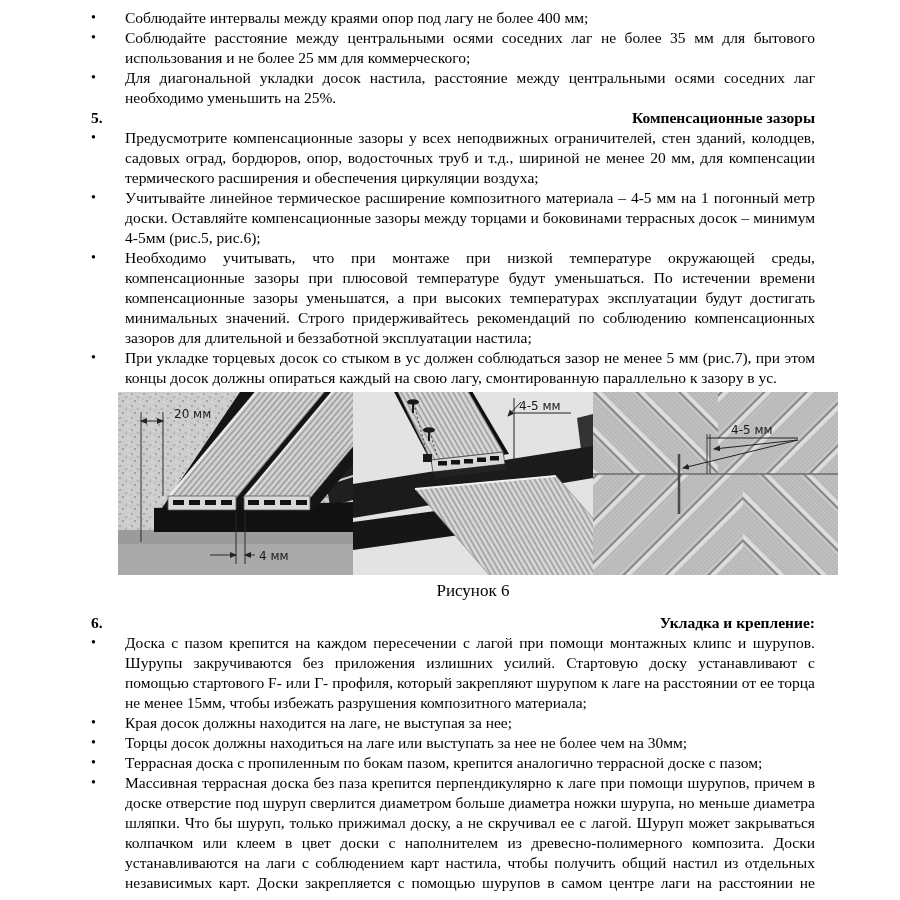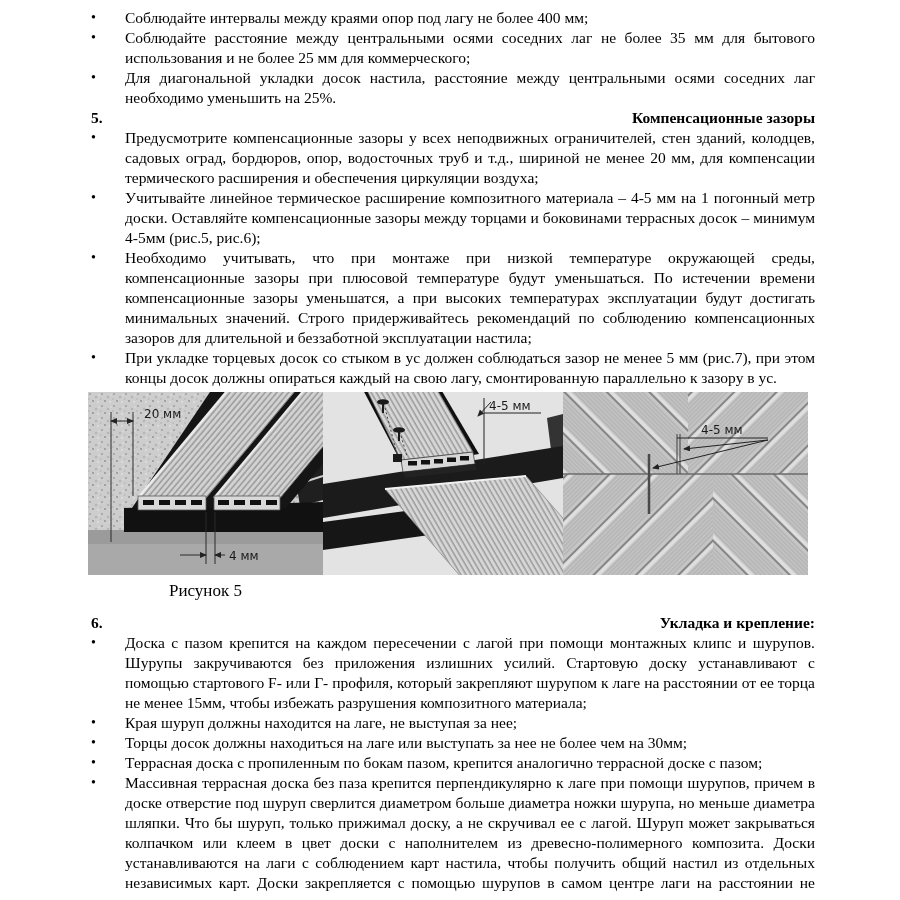--- a/index.html
+++ b/index.html
@@ -14,7 +14,7 @@
   .head .text { text-align:right; }
   .head6 { margin-top:12px; }
   .cont { text-align-last:justify; }
-  .figures { display:flex; margin-top:4px; }
+  .figures { display:flex; margin-left:30px; margin-top:4px; }
   .fig svg { display:block; }
   .caption { text-align:center; font-size:17px; line-height:21px; margin-top:5px; }
   .dimlabel { font-family:"DejaVu Sans", sans-serif; font-size:12px; fill:#1a1a1a; }

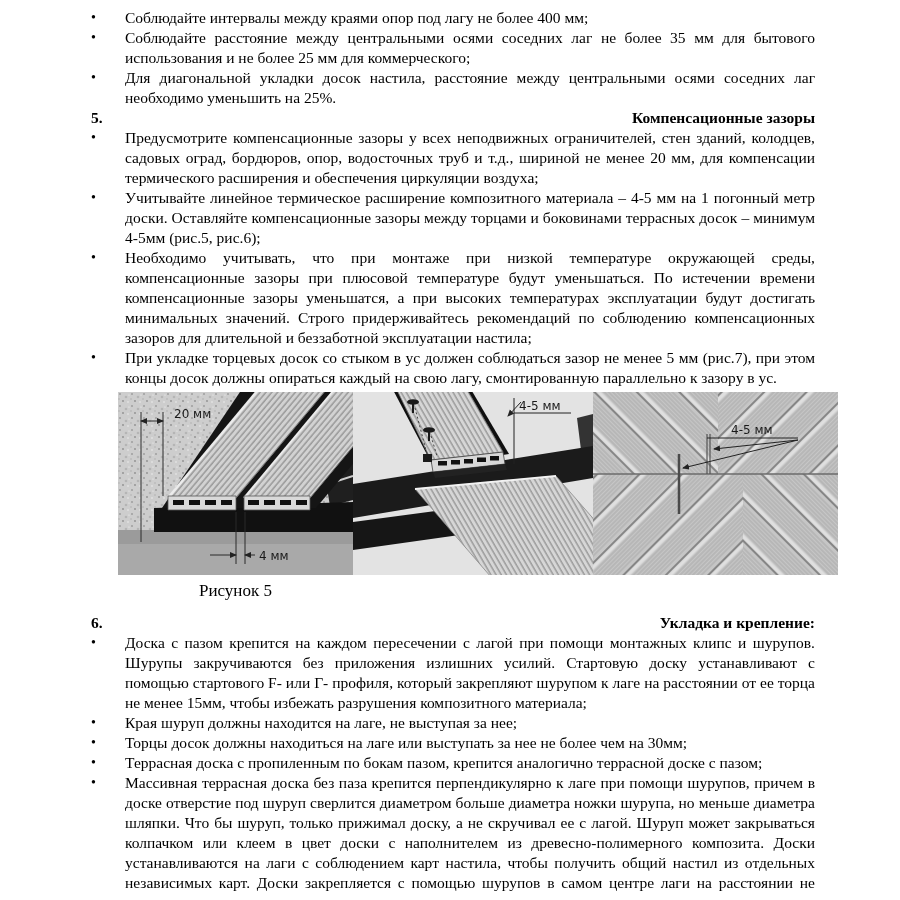--- a/index.html
+++ b/index.html
@@ -120,7 +120,6 @@
         </g>
         <text class="dimlabel" x="141" y="168">4 мм</text>
       </svg>
-      <div class="caption">Рисунок 5</div>
     </div>
 
     <div class="fig">

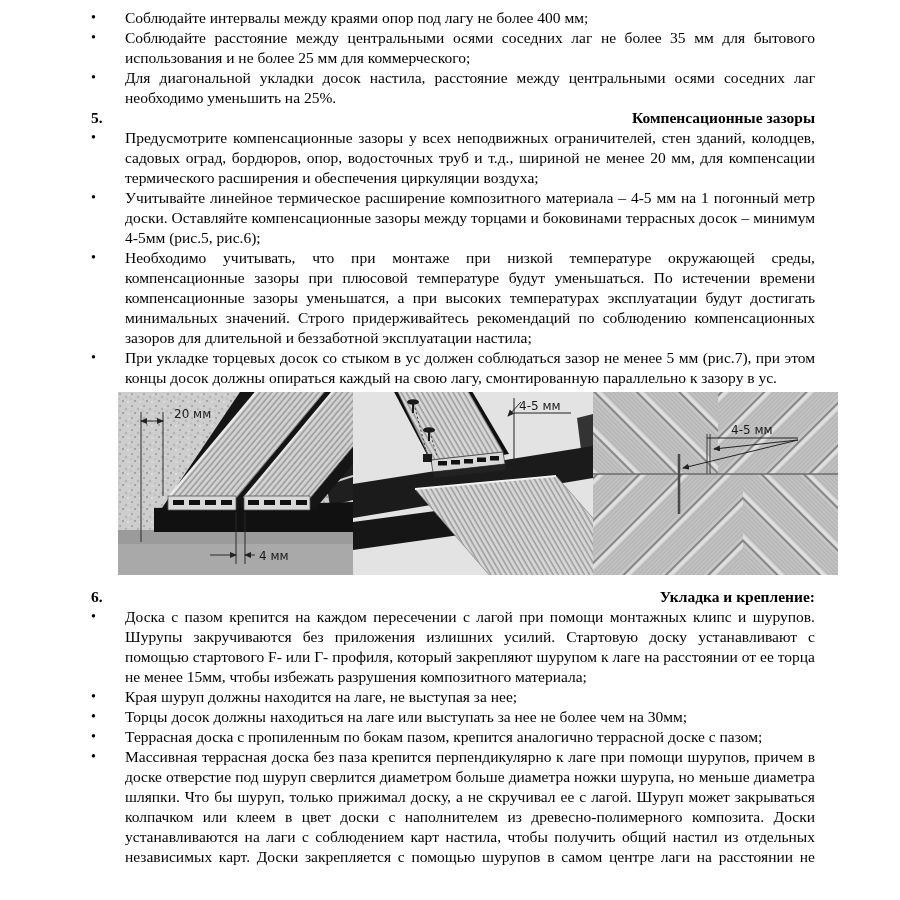--- a/index.html
+++ b/index.html
@@ -169,6 +169,7 @@
         </g>
         <text class="dimlabel" x="166" y="18">4-5 мм</text>
       </svg>
+      <div class="caption">Рисунок 6</div>
     </div>
 
     <div class="fig">

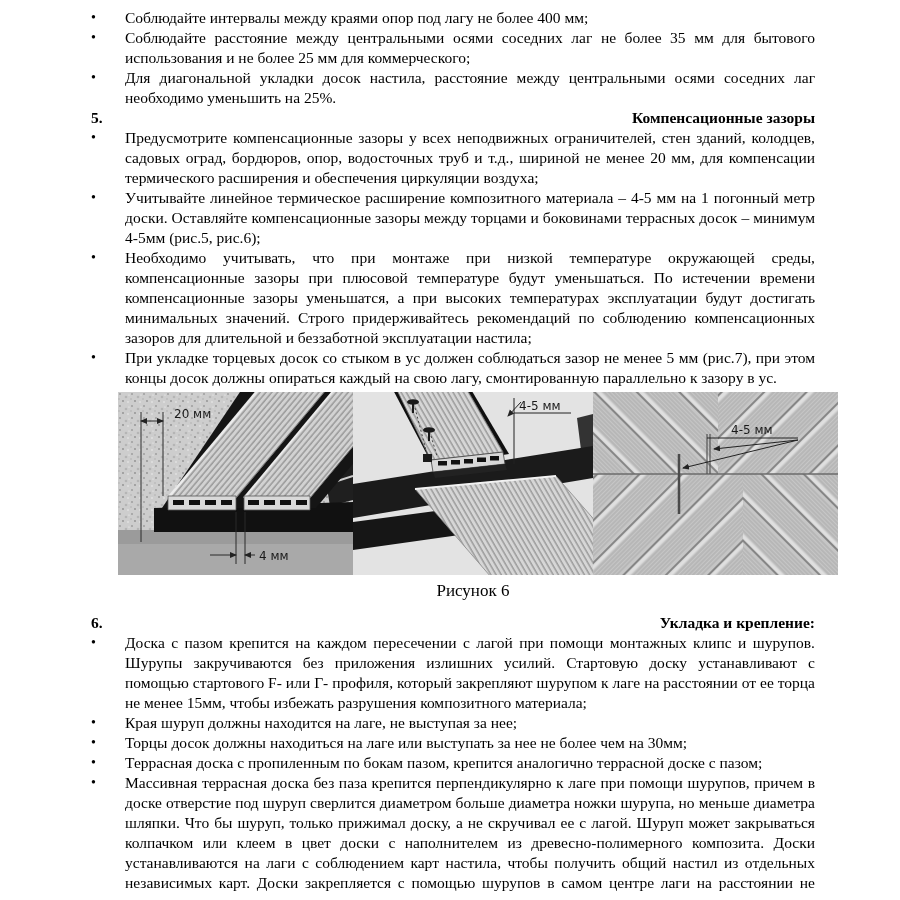--- a/index.html
+++ b/index.html
@@ -234,7 +234,7 @@
   </div>
   <div class="row">
     <span class="marker bullet">•</span>
-    <p class="text">Края шуруп должны находится на лаге, не выступая за нее;</p>
+    <p class="text">Края досок должны находится на лаге, не выступая за нее;</p>
   </div>
   <div class="row">
     <span class="marker bullet">•</span>

